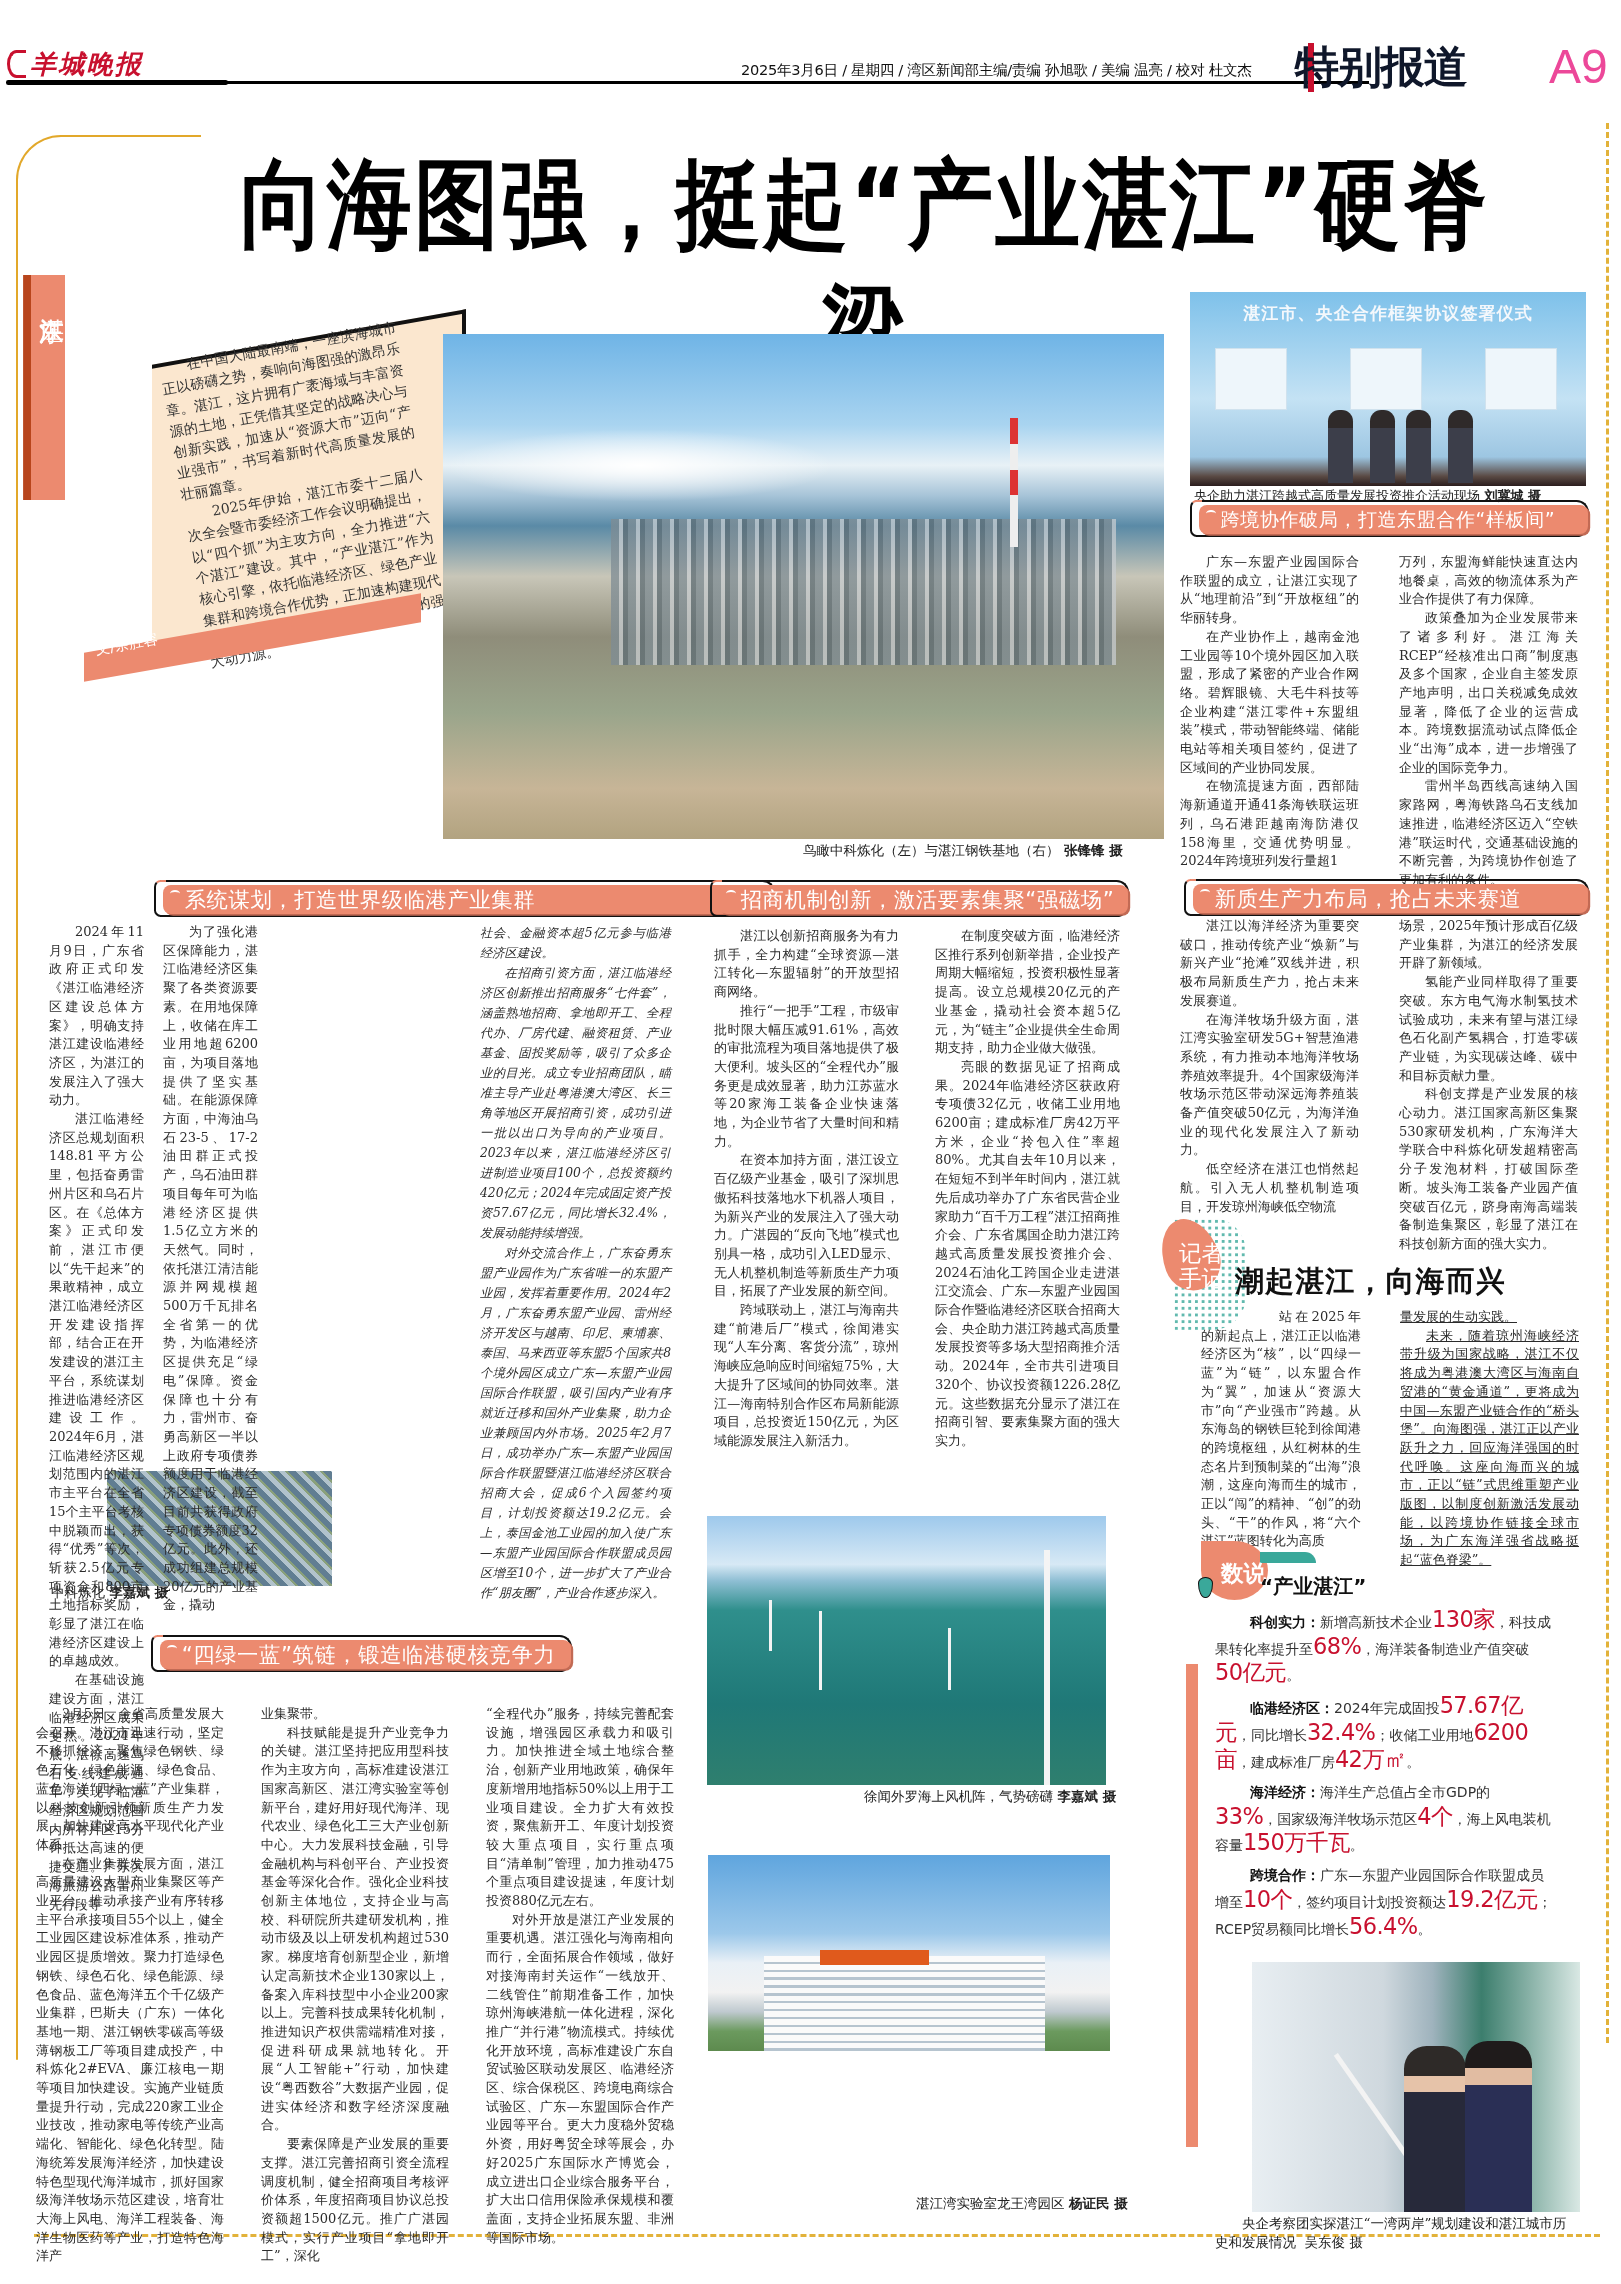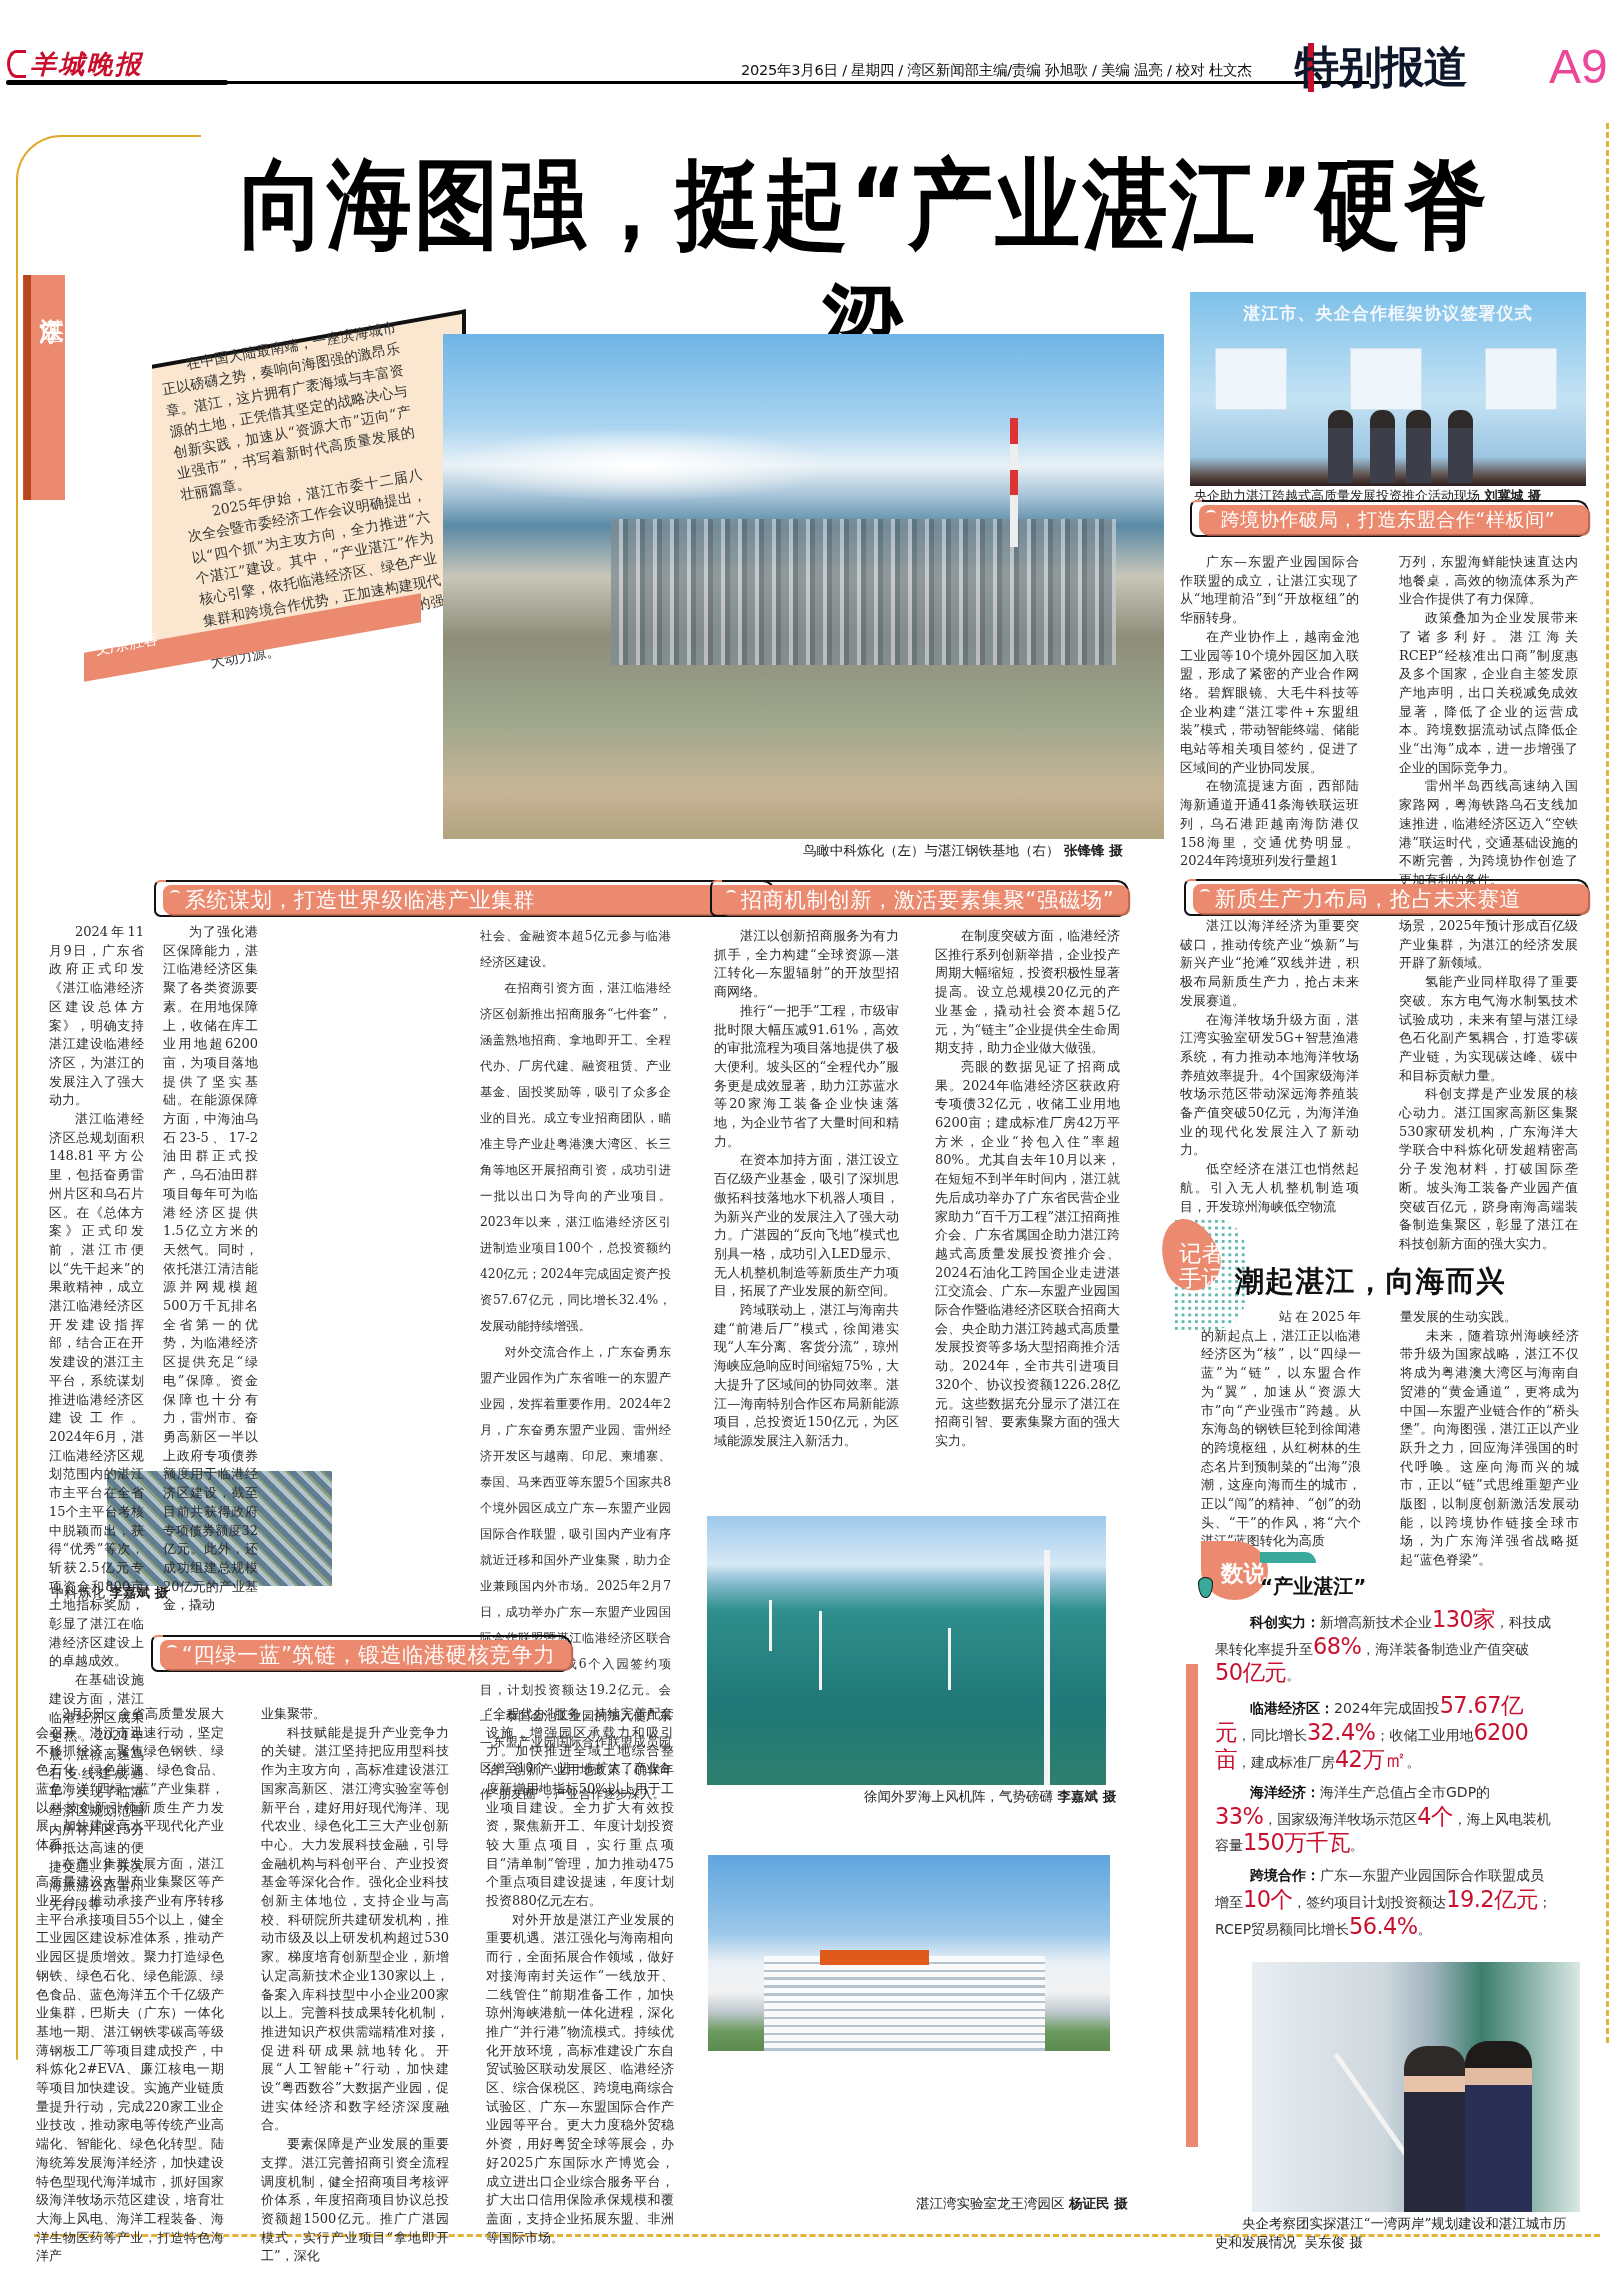--- a/index.html
+++ b/index.html
@@ -195,7 +195,7 @@
 <div class="col" style="left:163px; top:923px; width:95px;">
   <p>为了强化港区保障能力，湛江临港经济区集聚了各类资源要素。在用地保障上，收储在库工业用地超6200亩，为项目落地提供了坚实基础。在能源保障方面，中海油乌石23-5、17-2油田群正式投产，乌石油田群项目每年可为临港经济区提供1.5亿立方米的天然气。同时，依托湛江清洁能源并网规模超500万千瓦排名全省第一的优势，为临港经济区提供充足“绿电”保障。资金保障也十分有力，雷州市、奋勇高新区一半以上政府专项债券额度用于临港经济区建设，截至目前共获得政府专项债券额度32亿元。此外，还成功组建总规模20亿元的产业基金，撬动</p>
 </div>
-<div class="col" style="left:480px; top:923px; width:191px; font-size:12.3px; line-height:26px;">
+<div class="col" style="left:480px; top:923px; width:191px; font-size:12.3px; line-height:20px;font-style:italic;">
   <p class="cont">社会、金融资本超5亿元参与临港经济区建设。</p>
   <p>在招商引资方面，湛江临港经济区创新推出招商服务“七件套”，涵盖熟地招商、拿地即开工、全程代办、厂房代建、融资租赁、产业基金、固投奖励等，吸引了众多企业的目光。成立专业招商团队，瞄准主导产业赴粤港澳大湾区、长三角等地区开展招商引资，成功引进一批以出口为导向的产业项目。2023年以来，湛江临港经济区引进制造业项目100个，总投资额约420亿元；2024年完成固定资产投资57.67亿元，同比增长32.4%，发展动能持续增强。</p>
   <p>对外交流合作上，广东奋勇东盟产业园作为广东省唯一的东盟产业园，发挥着重要作用。2024年2月，广东奋勇东盟产业园、雷州经济开发区与越南、印尼、柬埔寨、泰国、马来西亚等东盟5个国家共8个境外园区成立广东—东盟产业园国际合作联盟，吸引国内产业有序就近迁移和国外产业集聚，助力企业兼顾国内外市场。2025年2月7日，成功举办广东—东盟产业园国际合作联盟暨湛江临港经济区联合招商大会，促成6个入园签约项目，计划投资额达19.2亿元。会上，泰国金池工业园的加入使广东—东盟产业园国际合作联盟成员园区增至10个，进一步扩大了产业合作“朋友圈”，产业合作逐步深入。</p>

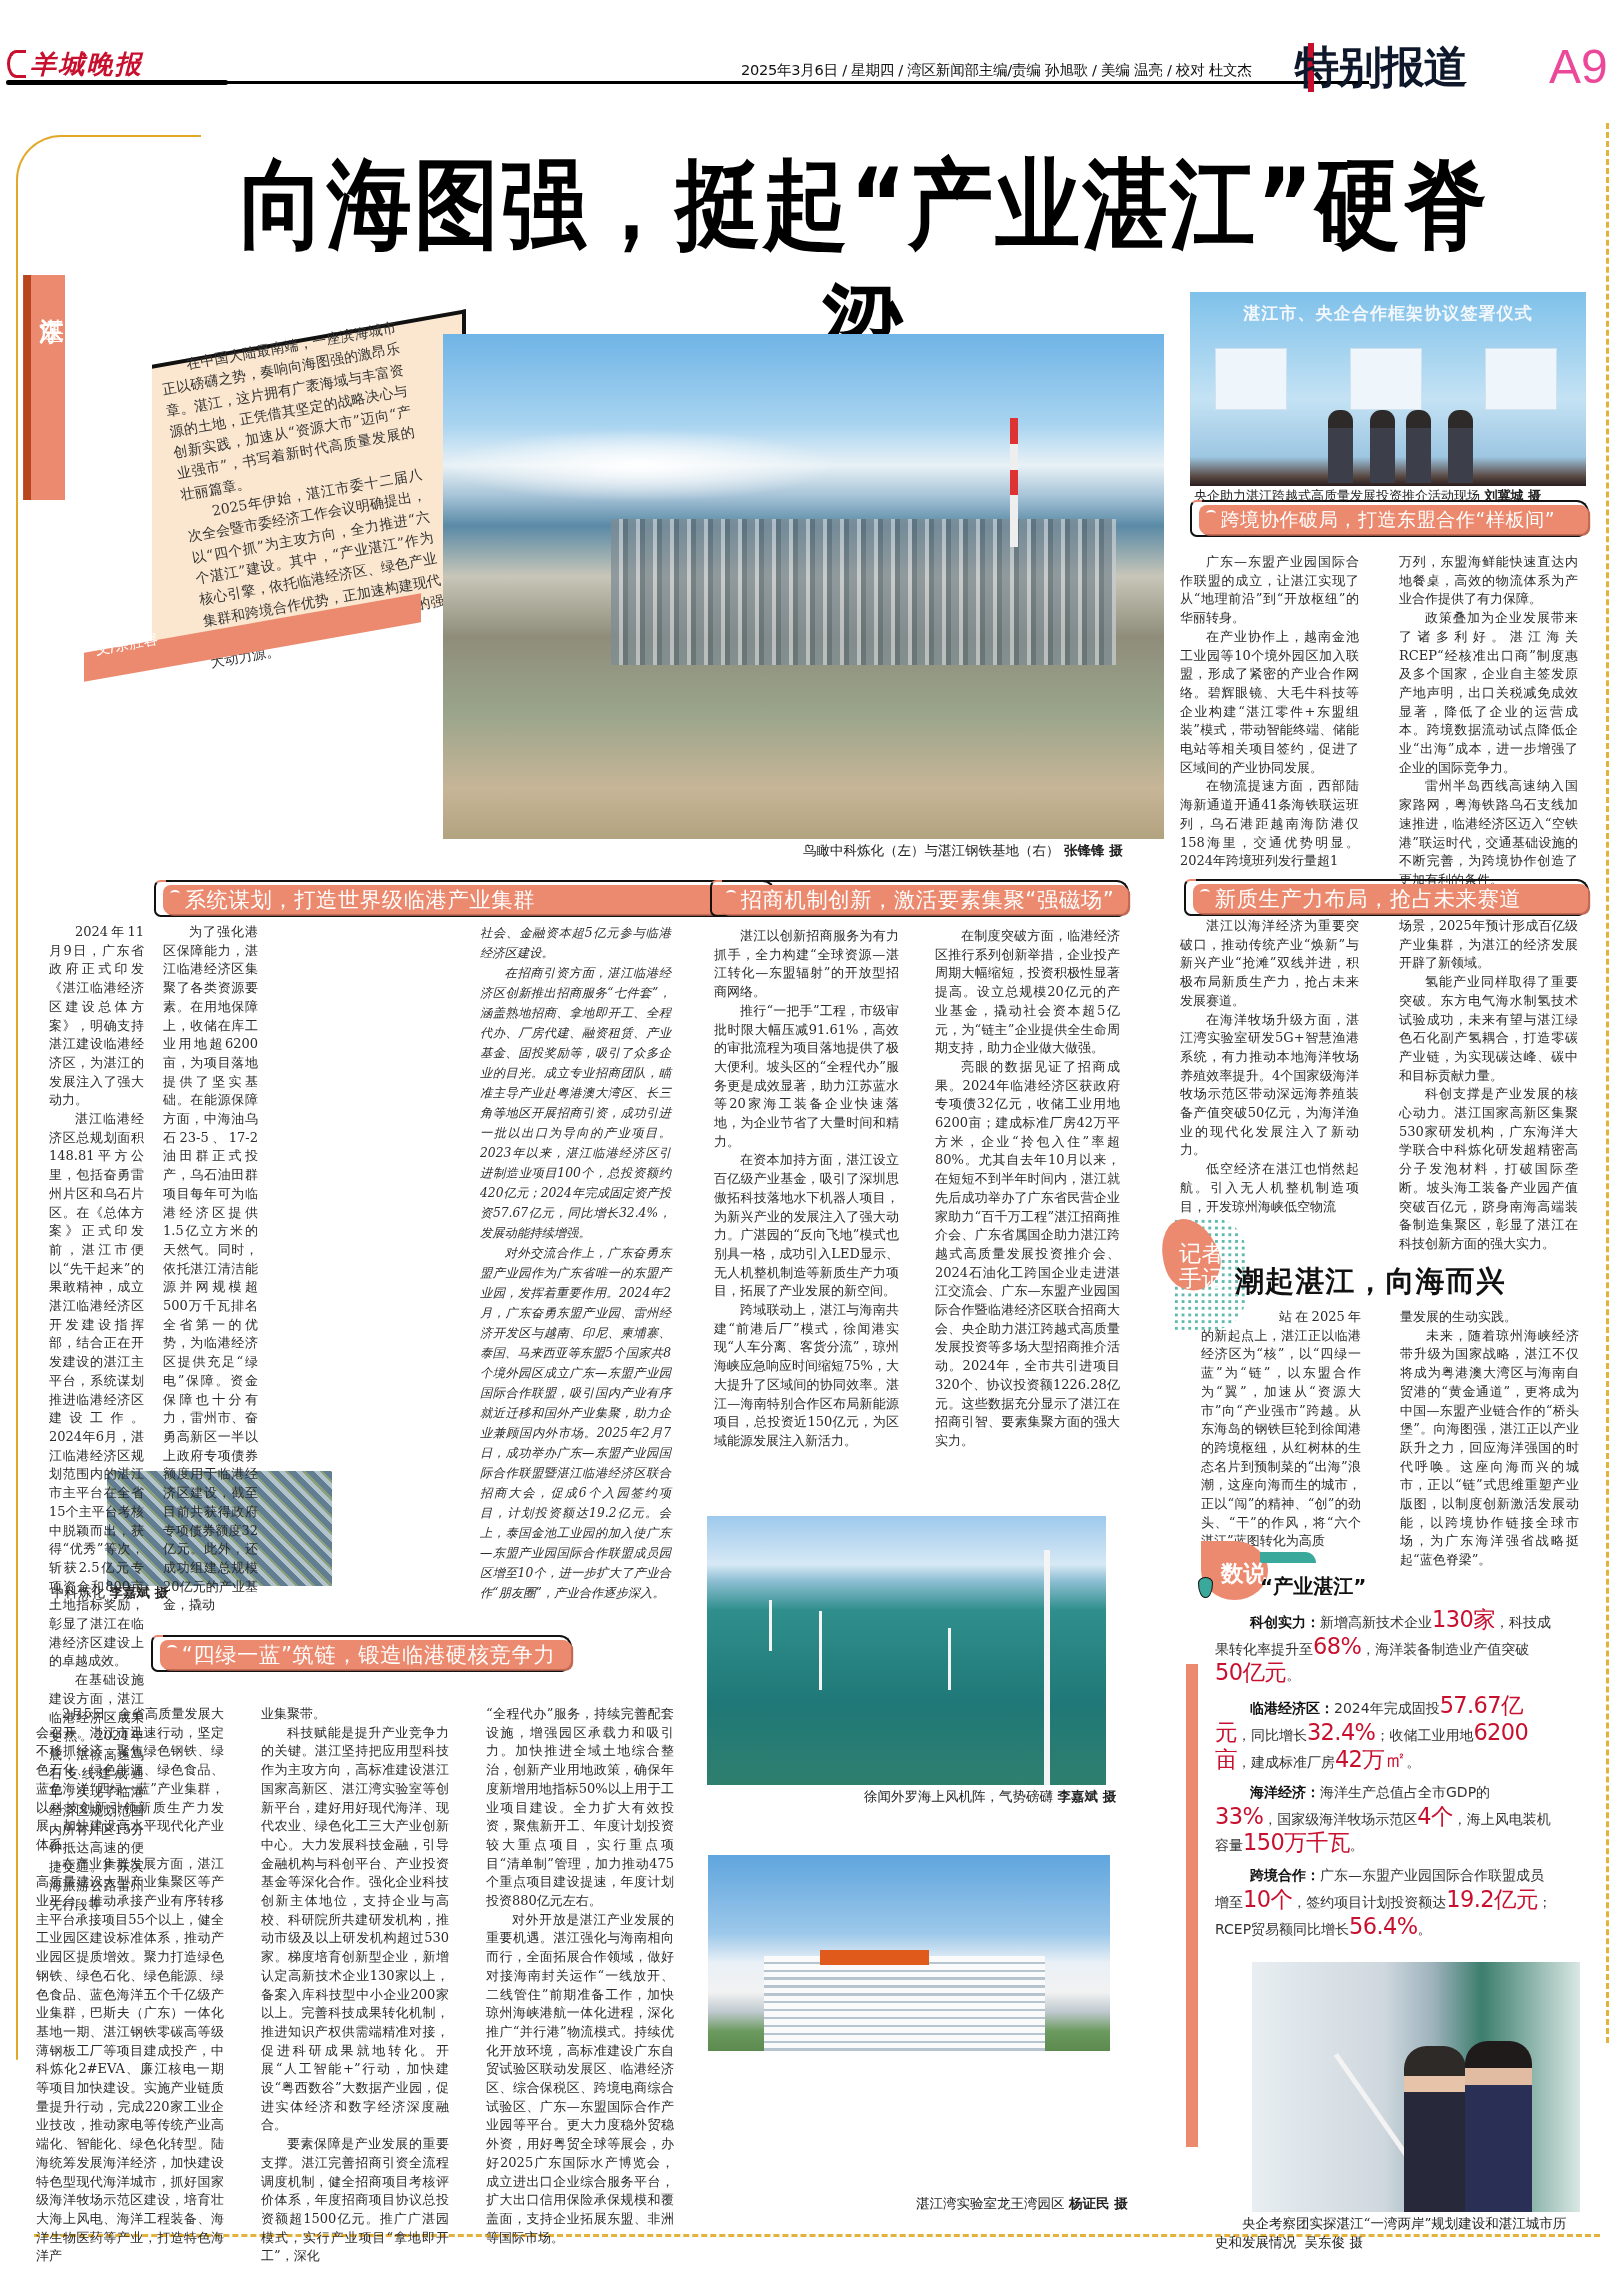--- a/index.html
+++ b/index.html
@@ -259,7 +259,7 @@
 <div class="col" style="left:1201px; top:1308px; width:160px;">
   <p style="text-indent:6em;">站在2025年的新起点上，湛江正以临港经济区为“核”，以“四绿一蓝”为“链”，以东盟合作为“翼”，加速从“资源大市”向“产业强市”跨越。从东海岛的钢铁巨轮到徐闻港的跨境枢纽，从红树林的生态名片到预制菜的“出海”浪潮，这座向海而生的城市，正以“闯”的精神、“创”的劲头、“干”的作风，将“六个湛江”蓝图转化为高质</p>
 </div>
-<div class="col" style="left:1400px; top:1308px; width:179px;">
+<div class="col" style="left:1400px; top:1308px; width:179px;text-decoration:underline;">
   <p class="cont">量发展的生动实践。</p>
   <p>未来，随着琼州海峡经济带升级为国家战略，湛江不仅将成为粤港澳大湾区与海南自贸港的“黄金通道”，更将成为中国—东盟产业链合作的“桥头堡”。向海图强，湛江正以产业跃升之力，回应海洋强国的时代呼唤。这座向海而兴的城市，正以“链”式思维重塑产业版图，以制度创新激活发展动能，以跨境协作链接全球市场，为广东海洋强省战略挺起“蓝色脊梁”。</p>
 </div>

